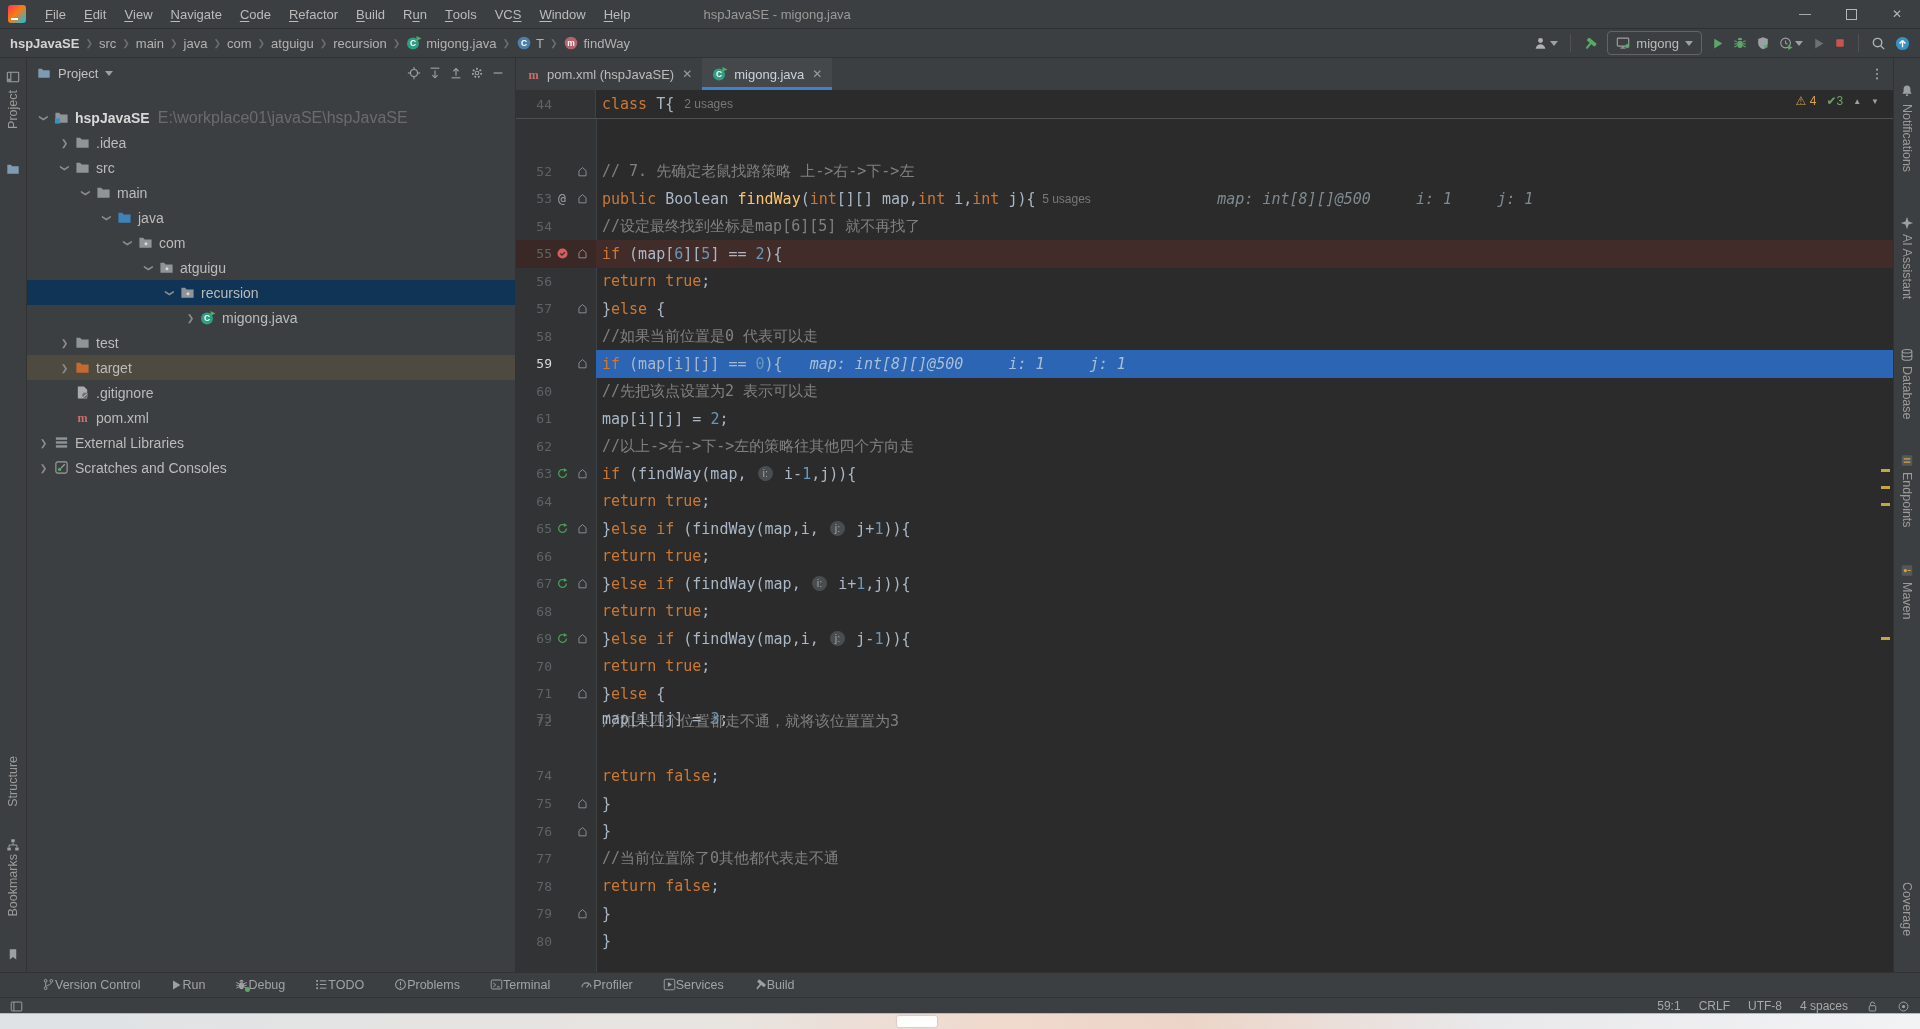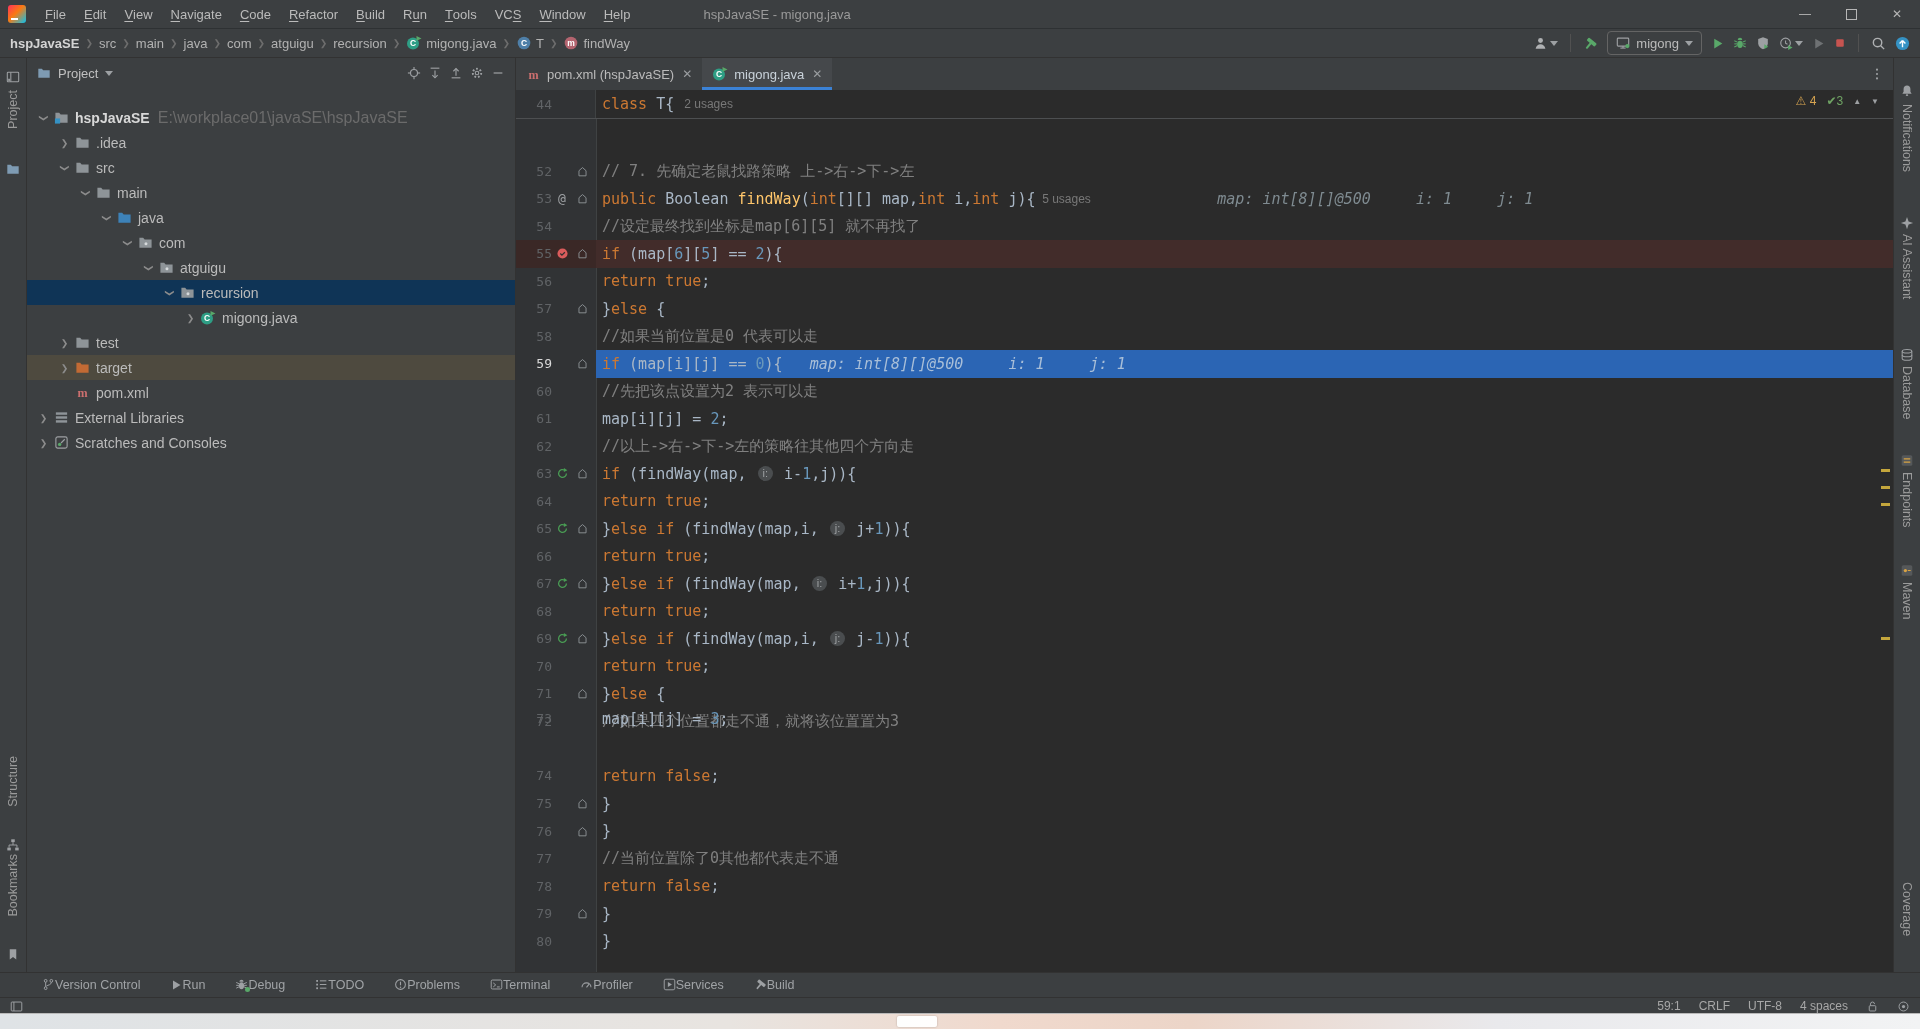--- a/index.html
+++ b/index.html
@@ -549,6 +549,17 @@
           <span class="chev"></span>
           <span class="ticon">
             <svg width="15" height="15" viewBox="0 0 16 16" fill="none">
+              <path d="M3 1.5h6.5l3.5 3.5v9.5H3z" fill="#A9ACAE"></path>
+              <circle cx="10.8" cy="11" r="3" fill="#6E7173"></circle>
+              <line x1="9" y1="13" x2="12.8" y2="9.2" stroke="#caccce" stroke-width="1"></line>
+            </svg>
+          </span>
+          <span class="tlabel">.gitignore</span>
+        </div>
+        <div class="trow" style="padding-left: 29px;">
+          <span class="chev"></span>
+          <span class="ticon">
+            <svg width="15" height="15" viewBox="0 0 16 16" fill="none">
               <text x="8" y="12.5" text-anchor="middle" font-size="13" font-weight="bold" fill="#CB6F6F" font-family="Liberation Serif">m</text>
             </svg>
           </span>

